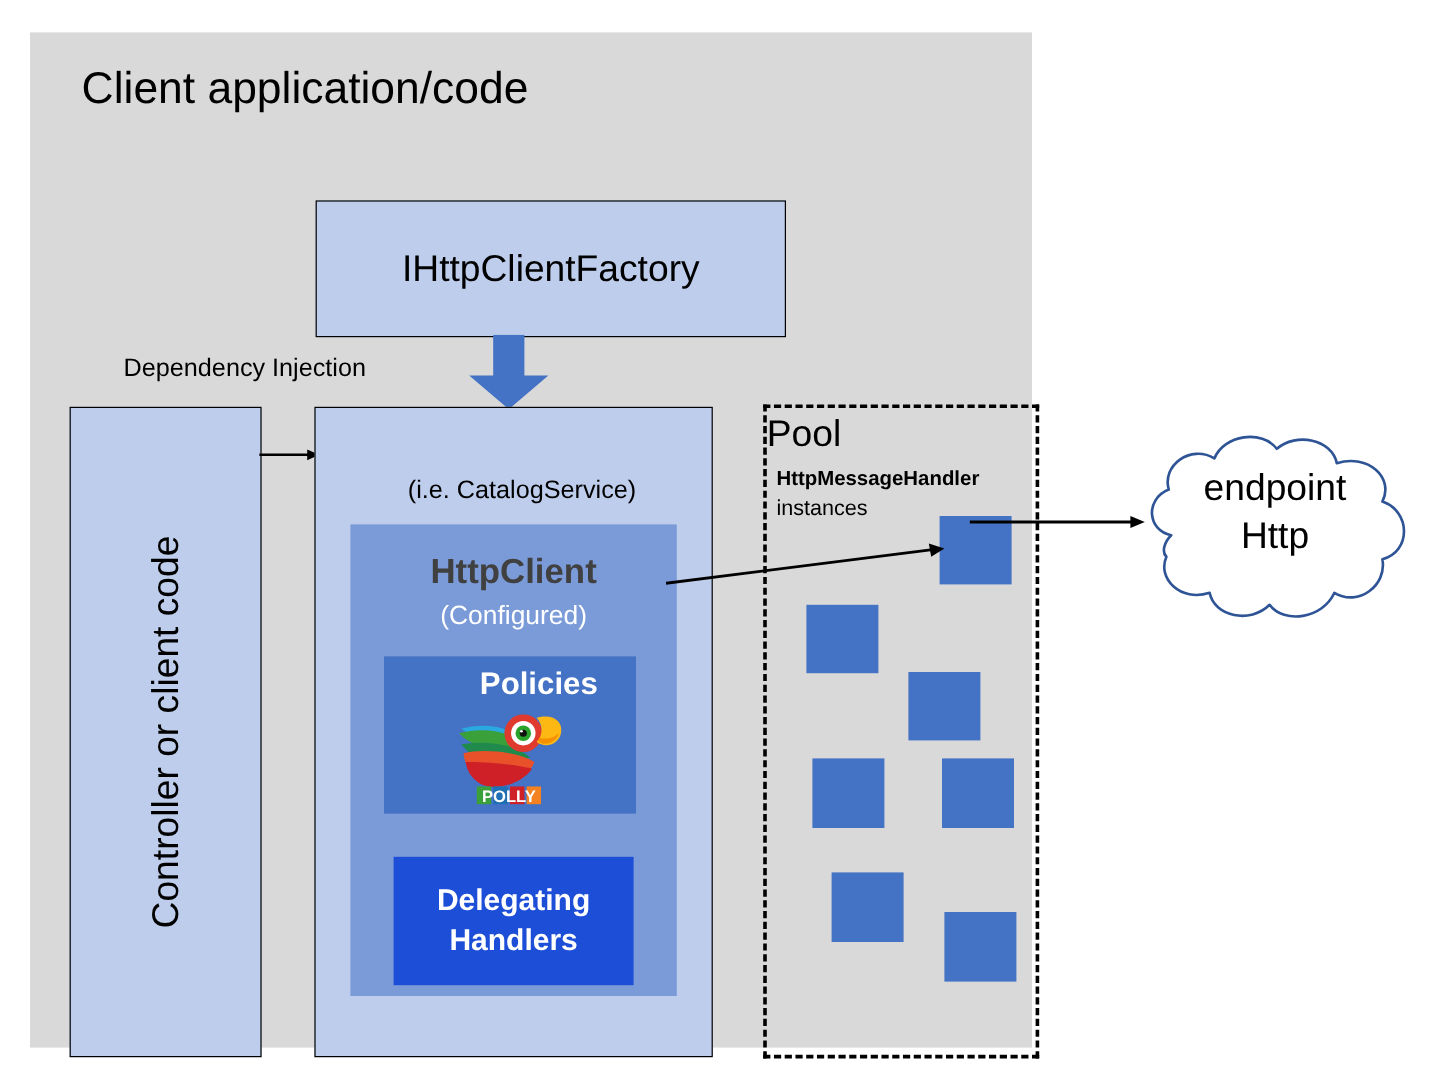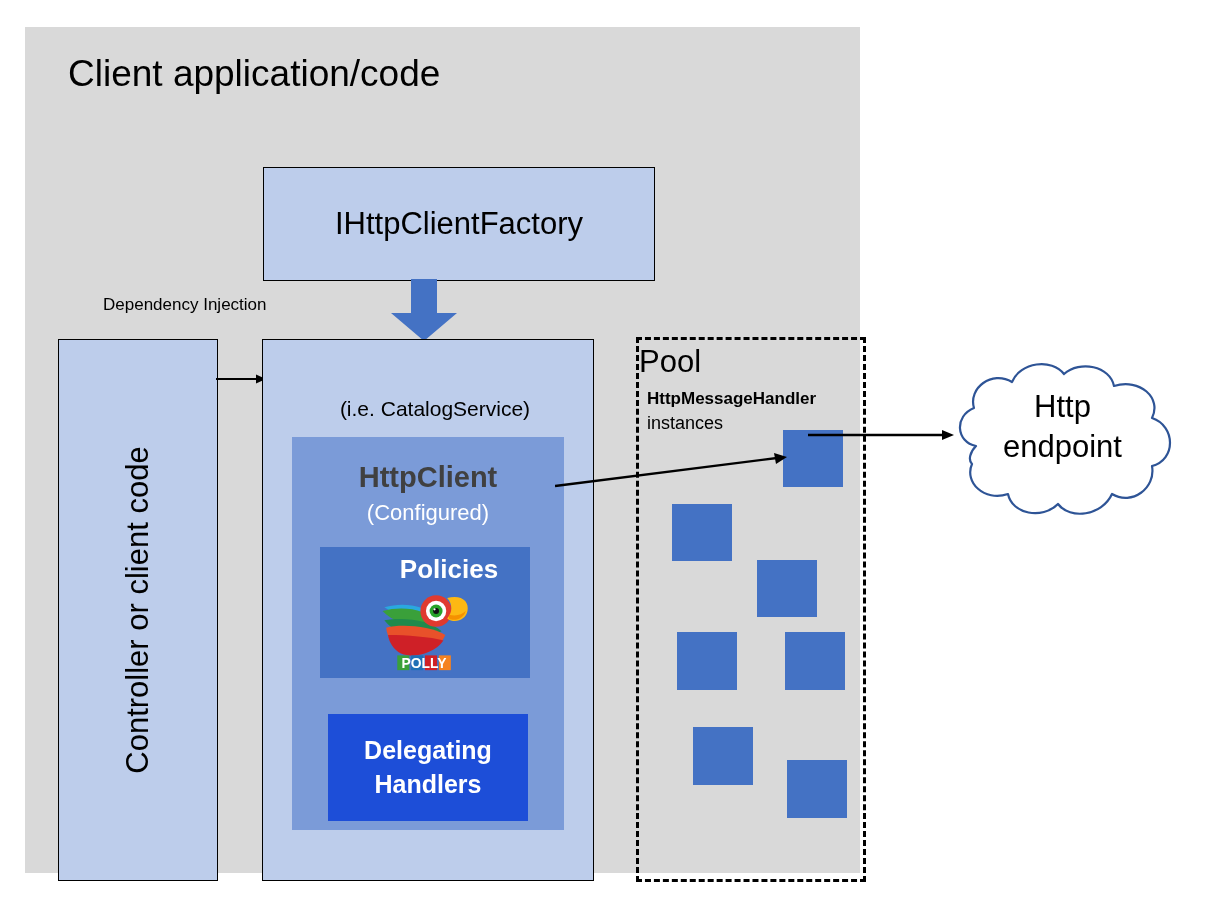--- a/index.html
+++ b/index.html
@@ -68,7 +68,7 @@
     position: absolute;
     left: 78px;
     top: 268px;
-    font-size: 17px;
+    font-size: 21px;
     color: #000000;
     white-space: nowrap;
   }

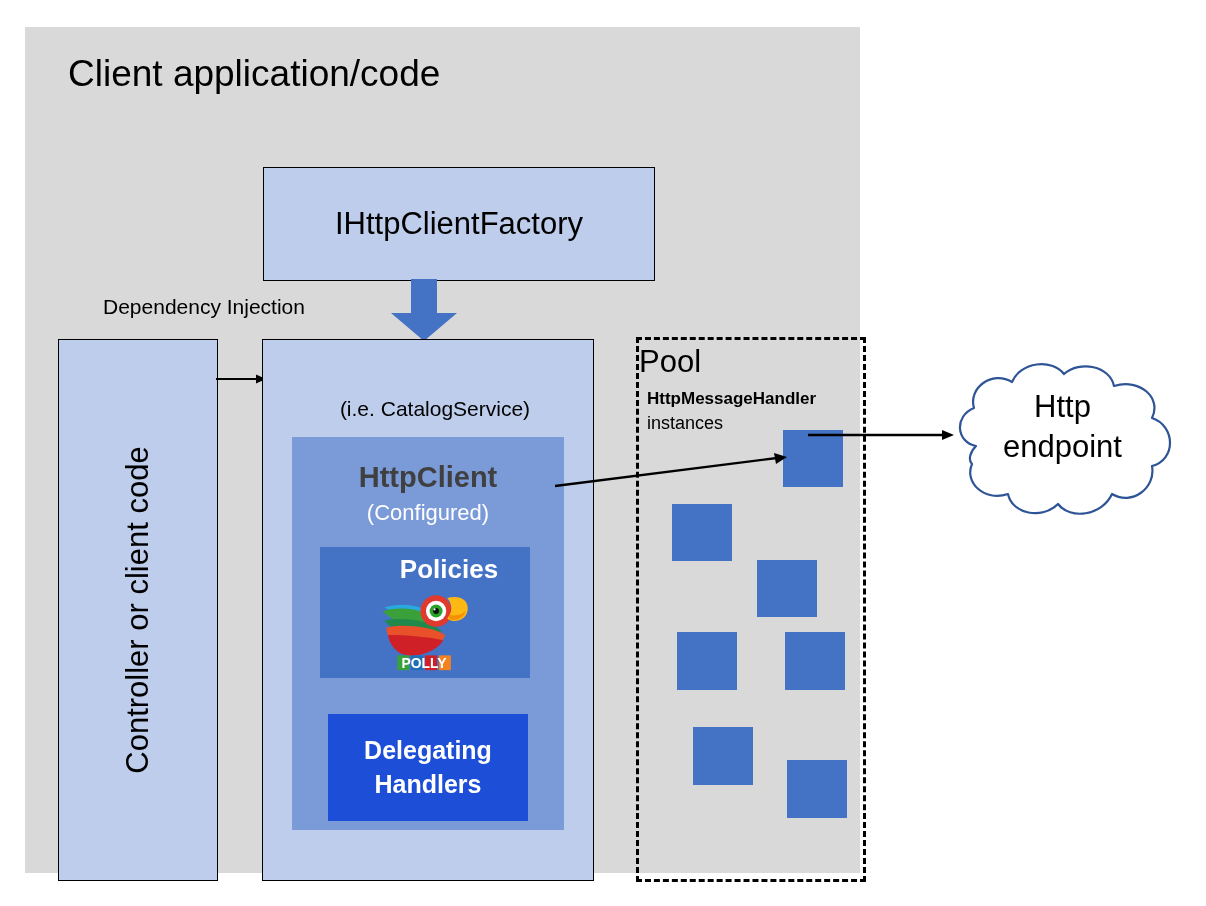--- a/index.html
+++ b/index.html
@@ -420,8 +420,8 @@
                C28,100 30,92 36,86 Z" fill="#ffffff" stroke="#2e5496" stroke-width="2.2" stroke-linejoin="round"></path>
     </svg>
     <div class="cloud-label">
+      <span>endpoint</span>
       <span>Http</span>
-      <span>endpoint</span>
     </div>
   </div>
 

